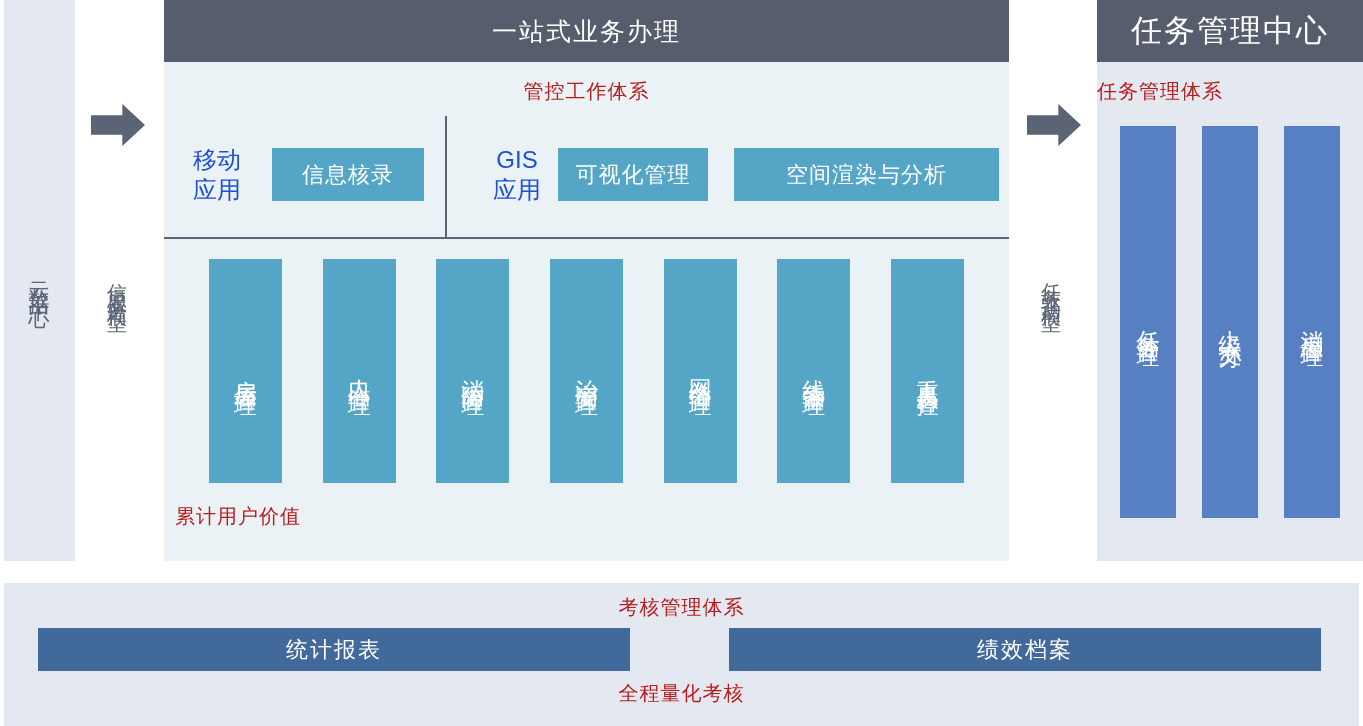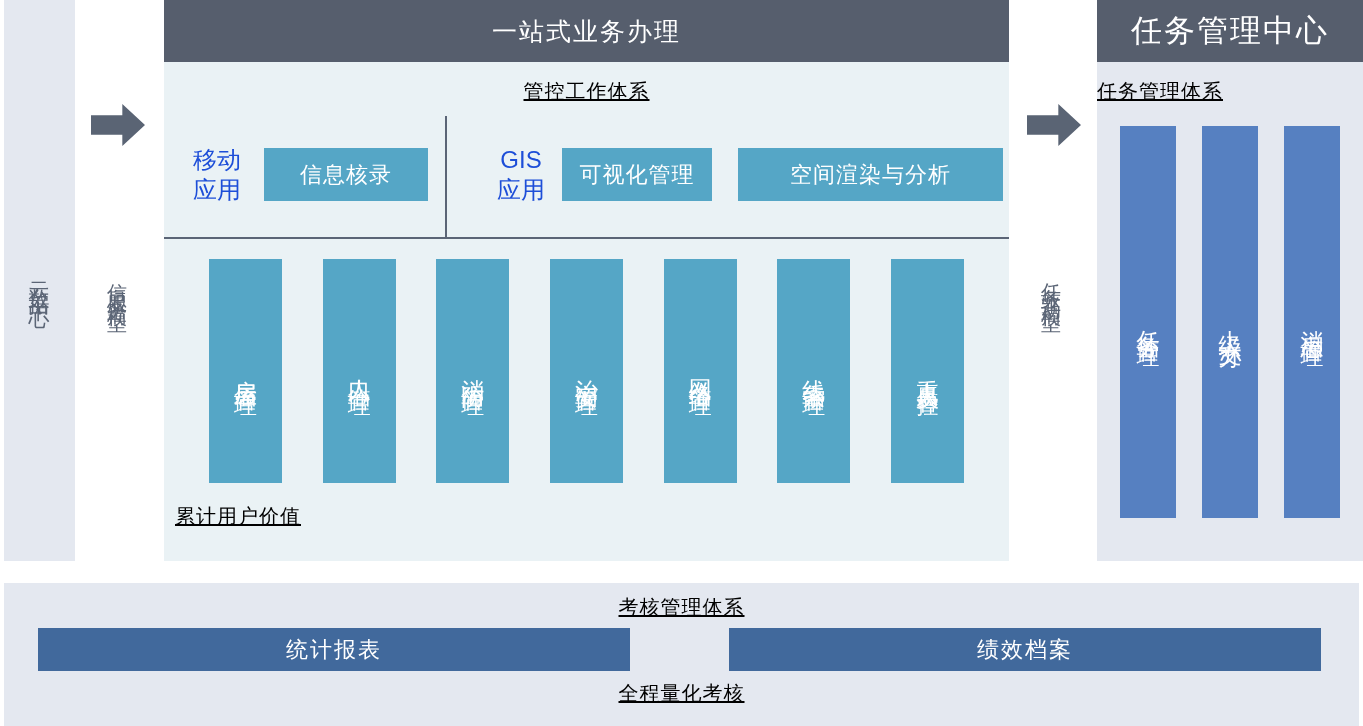--- a/index.html
+++ b/index.html
@@ -78,10 +78,9 @@
     letter-spacing: 2px;
   }
   .system-caption {
-    color: #000000;
+    color: #b91c1c;
     font-size: 20px;
     letter-spacing: 1px;
-    text-decoration: underline;
   }
   #onestop-caption {
     position: absolute;

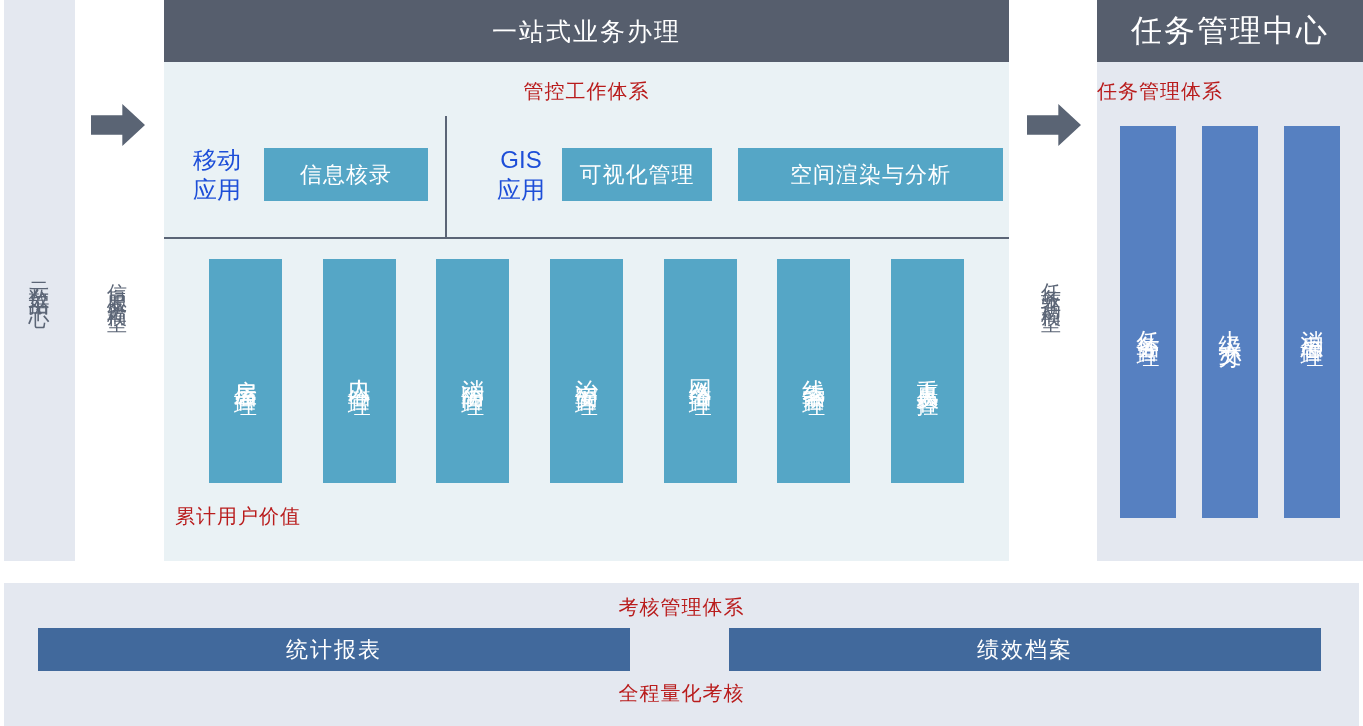--- a/index.html
+++ b/index.html
@@ -298,7 +298,7 @@
     <div class="app-group" style="margin-left:22px;">
       <span class="app-group-label" style="width:62px;">移动
 应用</span>
-      <div class="app-chip" style="width:164px; margin-left:16px;">信息核录</div>
+      <div class="app-chip" style="width:152px; margin-left:24px;">信息核录</div>
     </div>
 
     <div class="app-group" style="margin-left:68px;">

